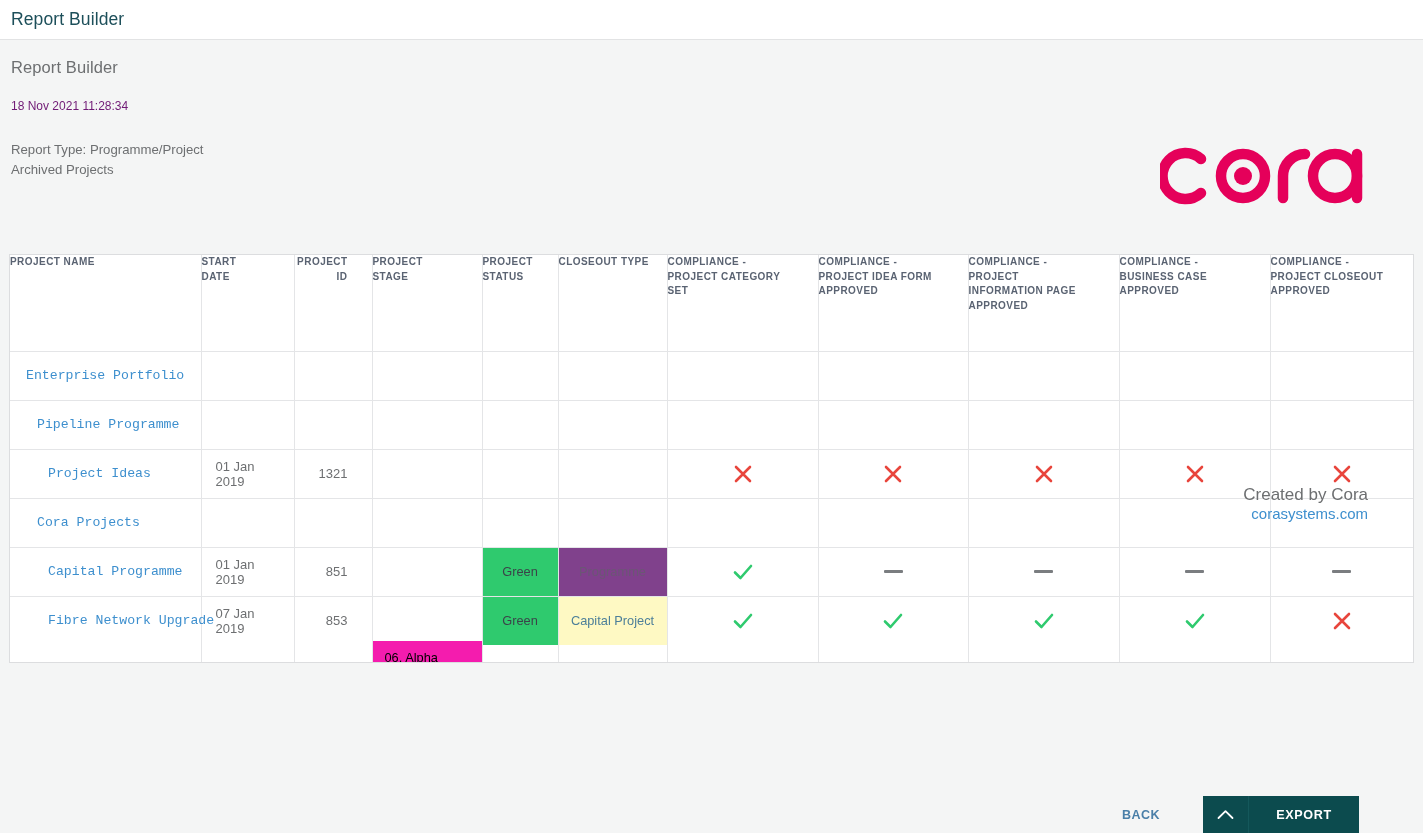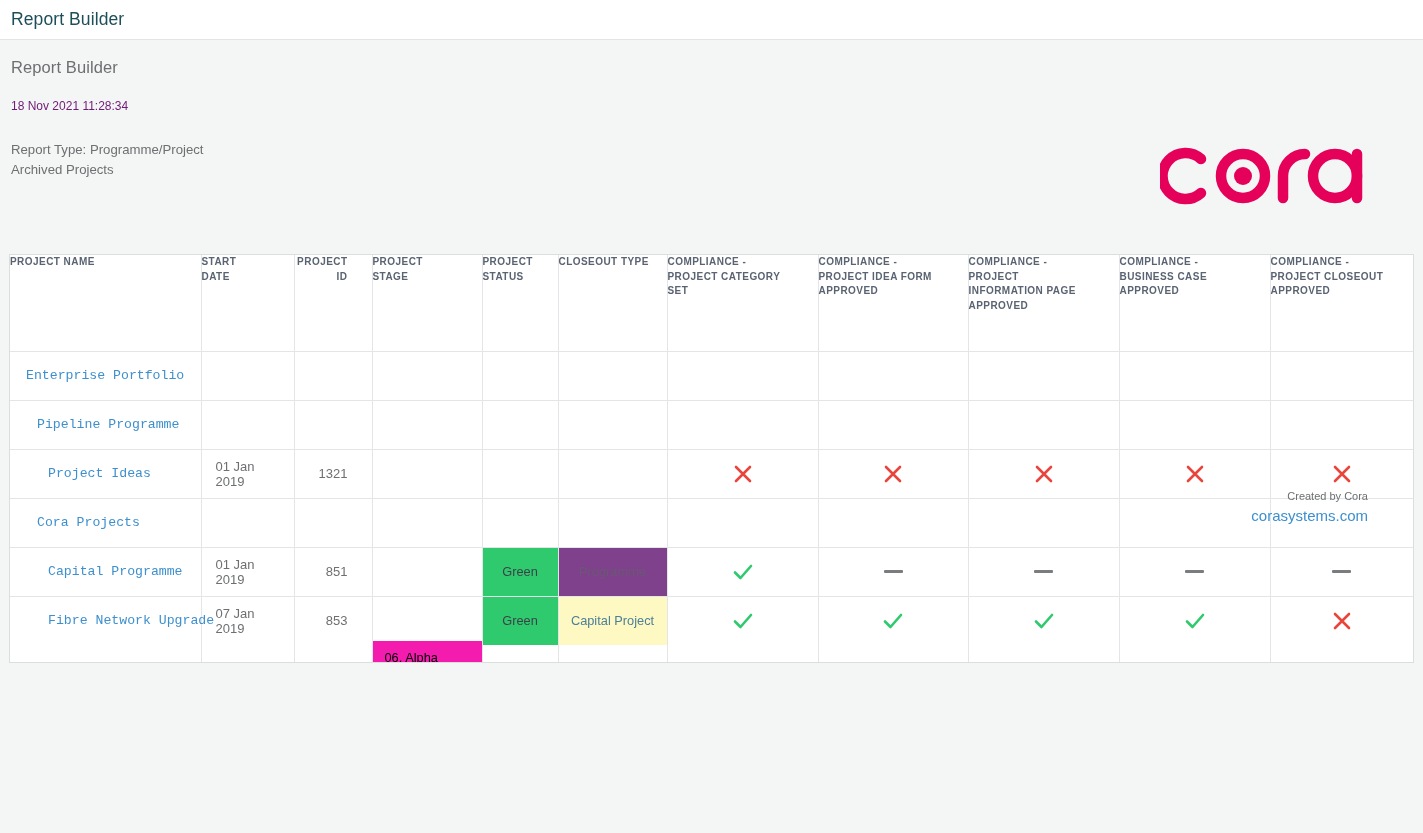--- a/index.html
+++ b/index.html
@@ -158,7 +158,7 @@
     text-align: right;
     line-height: 19px;
   }
-  .credit-line1 { font-size: 11px; color: #6d6f71; }
+  .credit-line1 { font-size: 17px; color: #6d6f71; }
   .credit-line2 { font-size: 15px; color: #3d8fce; text-decoration: none; display: block; }
 
   

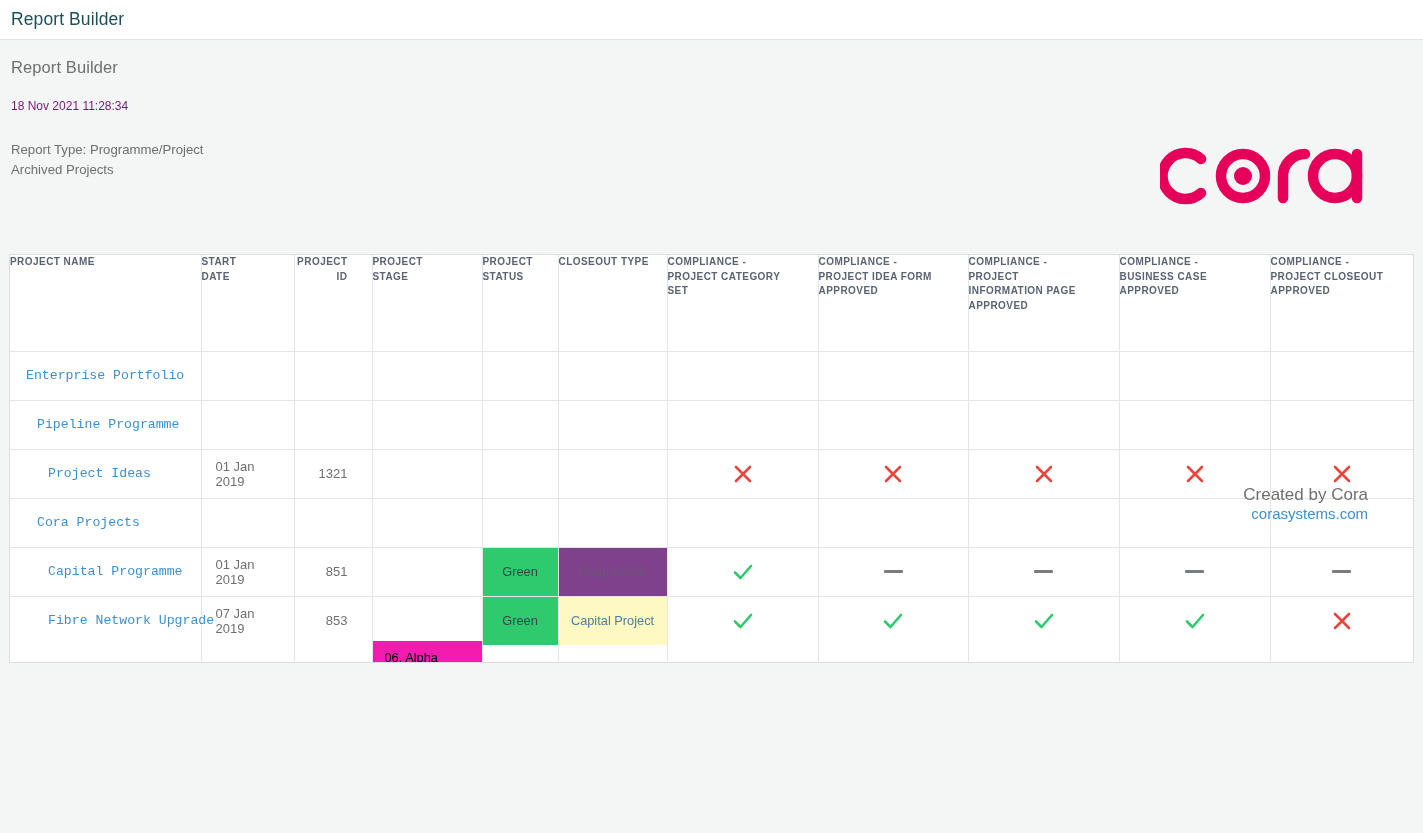--- a/index.html
+++ b/index.html
@@ -613,6 +613,17 @@
     <a class="credit-line2" href="#">corasystems.com</a>
   </div>
 
+  <div class="actionbar">
+    <button class="back-btn">BACK</button>
+    <div class="export-group">
+      <div class="export-caret">
+        <svg width="17" height="11" viewBox="0 0 17 11" aria-hidden="true">
+          <path d="M1.5 9L8.5 2.2L15.5 9" fill="none" stroke="#ffffff" stroke-width="1.8" stroke-linecap="round" stroke-linejoin="round"></path>
+        </svg>
+      </div>
+      <button class="export-btn">EXPORT</button>
+    </div>
+  </div>
 
 </div>
 

